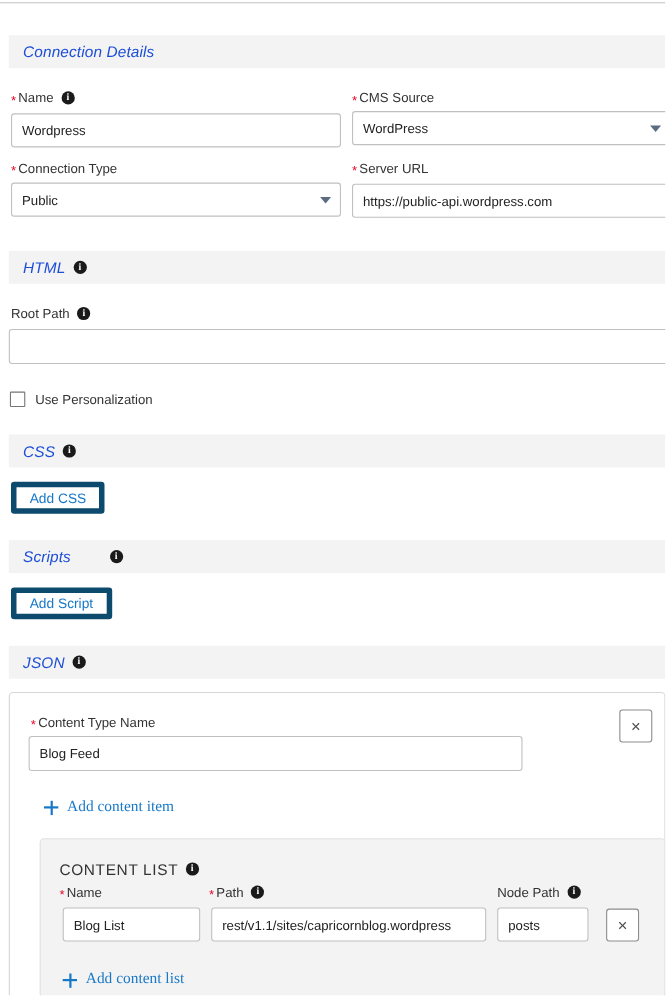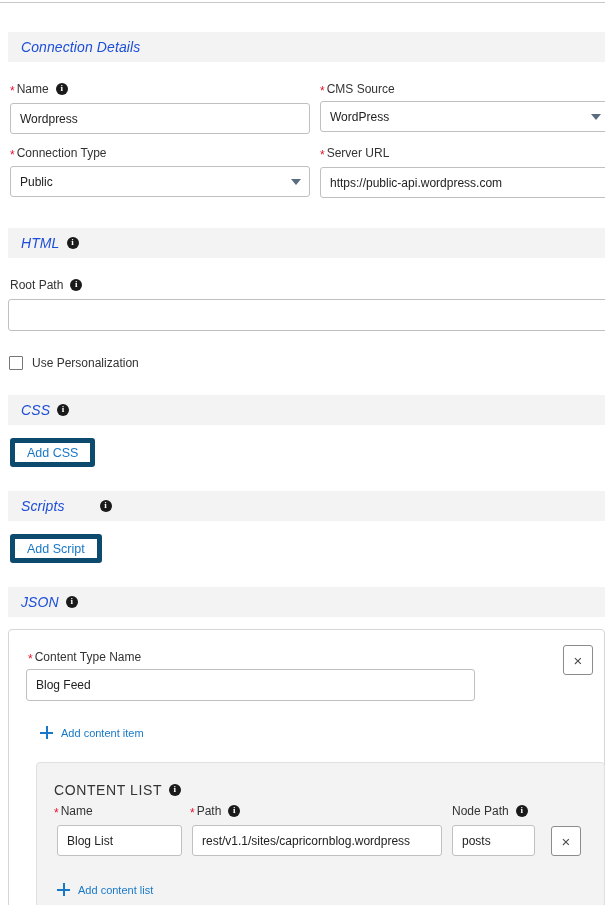--- a/index.html
+++ b/index.html
@@ -135,12 +135,12 @@
     display: flex;
     align-items: center;
     color: #1878c8;
-    font-size: 11px;
+    font-size: 14px;
     cursor: pointer;
     background: none;
     border: none;
     padding: 0;
-    font-family: Liberation Sans, sans-serif;
+    font-family: Liberation Serif, serif;
   }
   .plus {
     position: relative;

